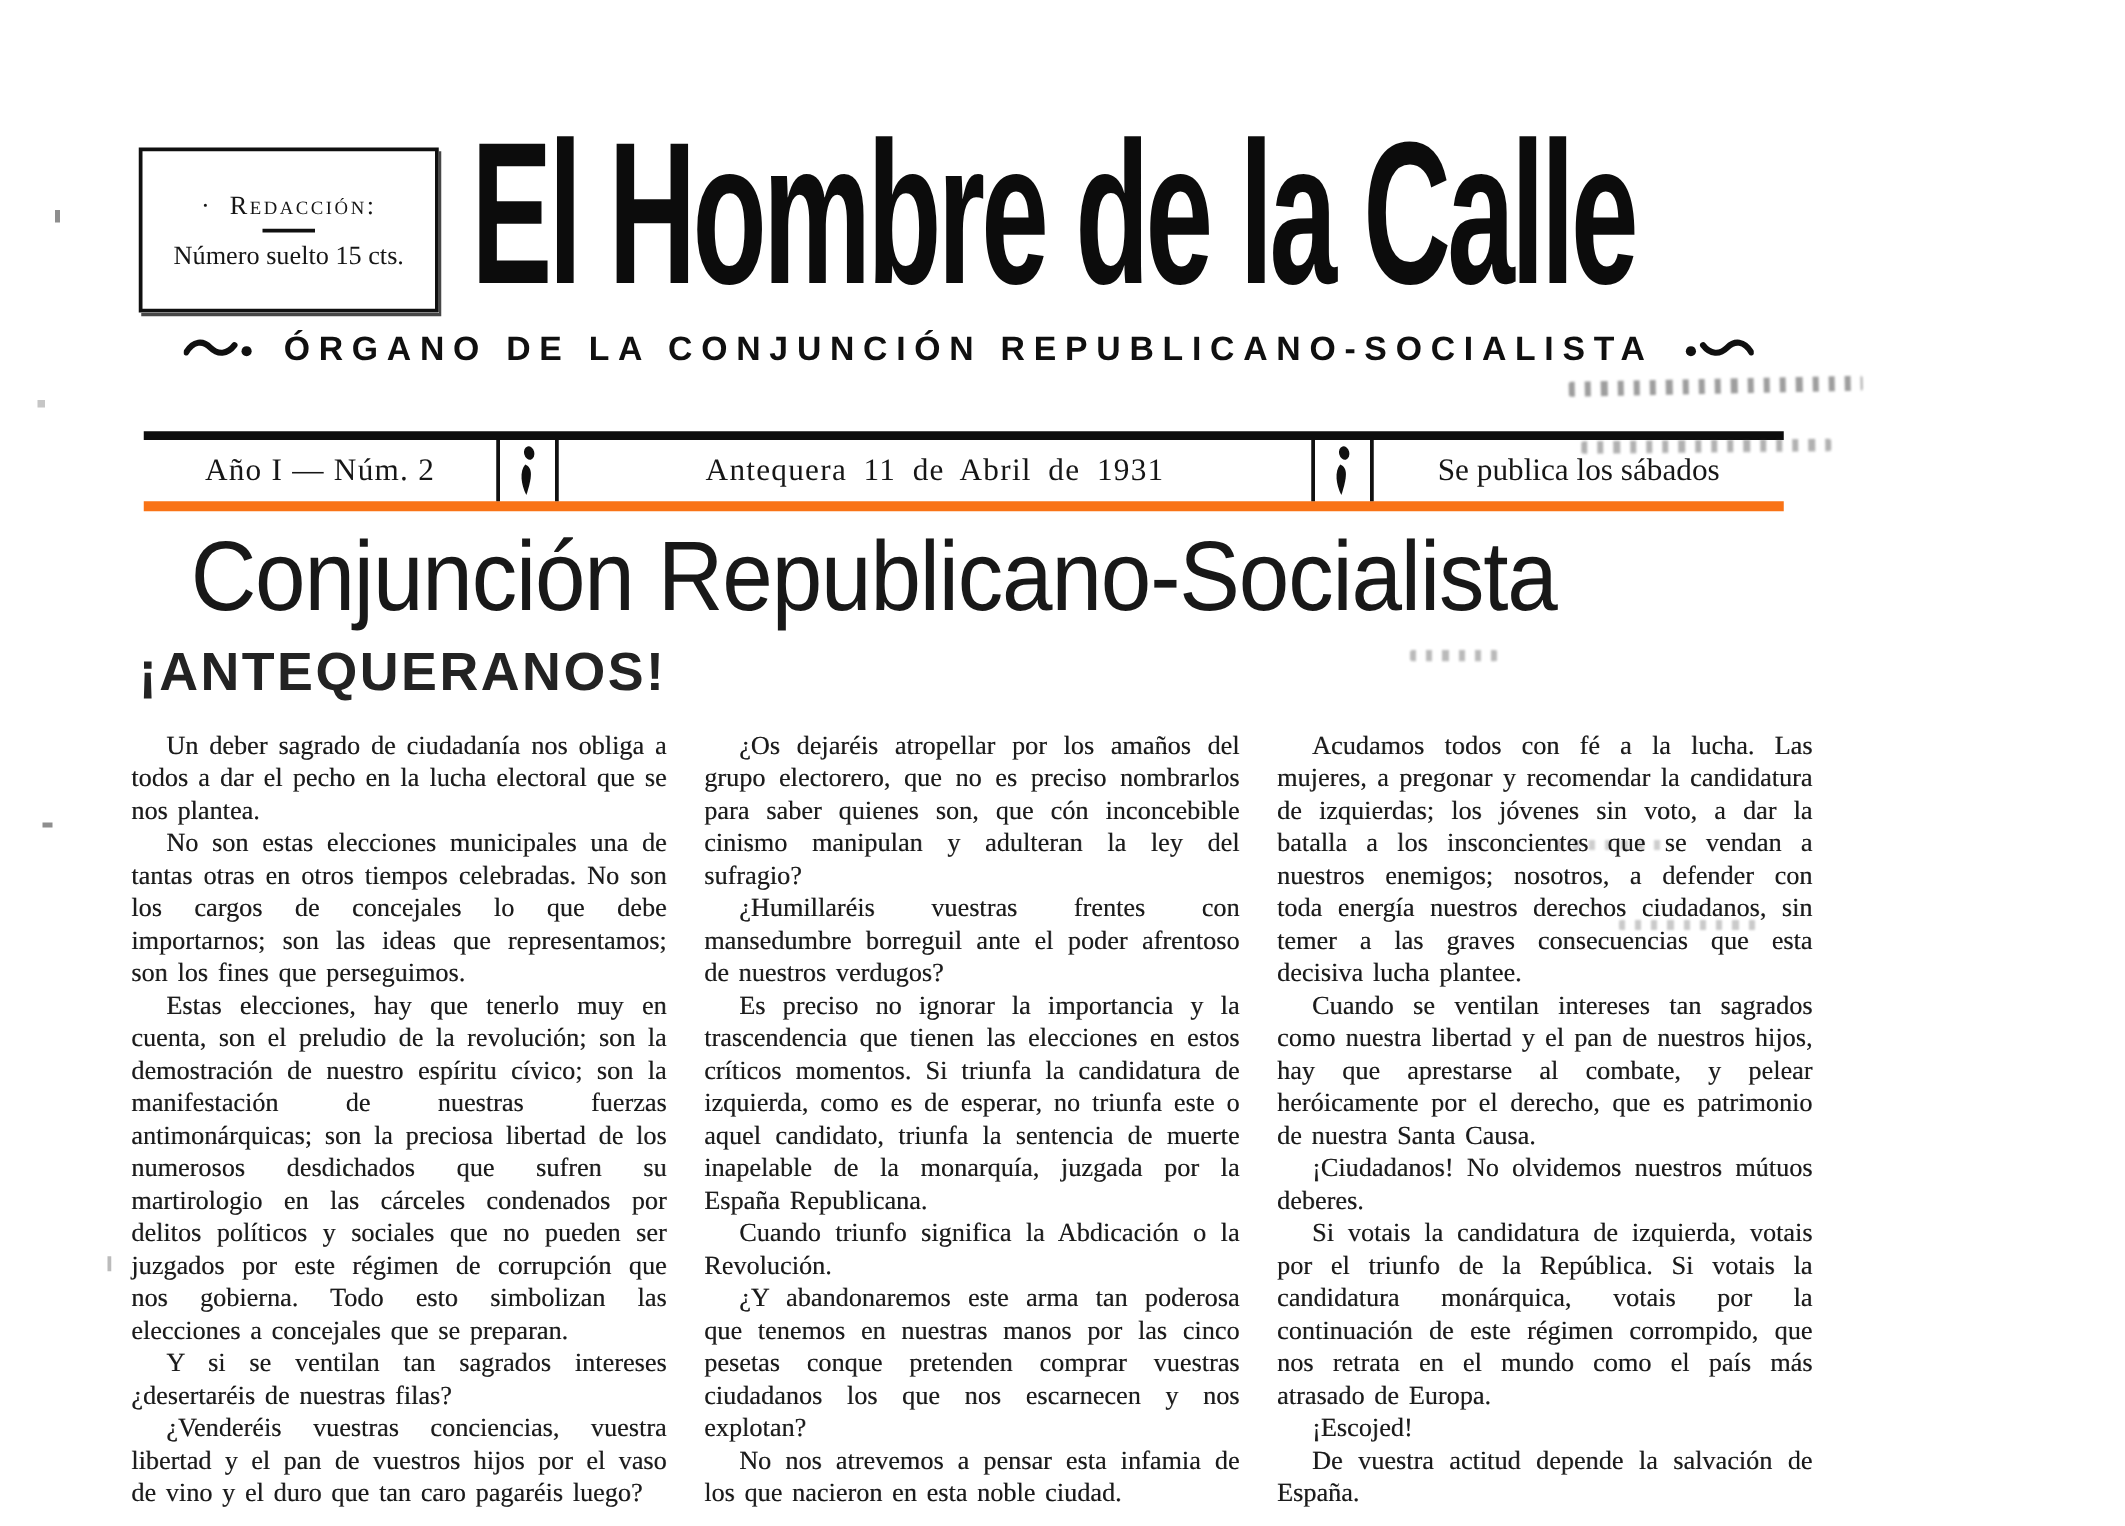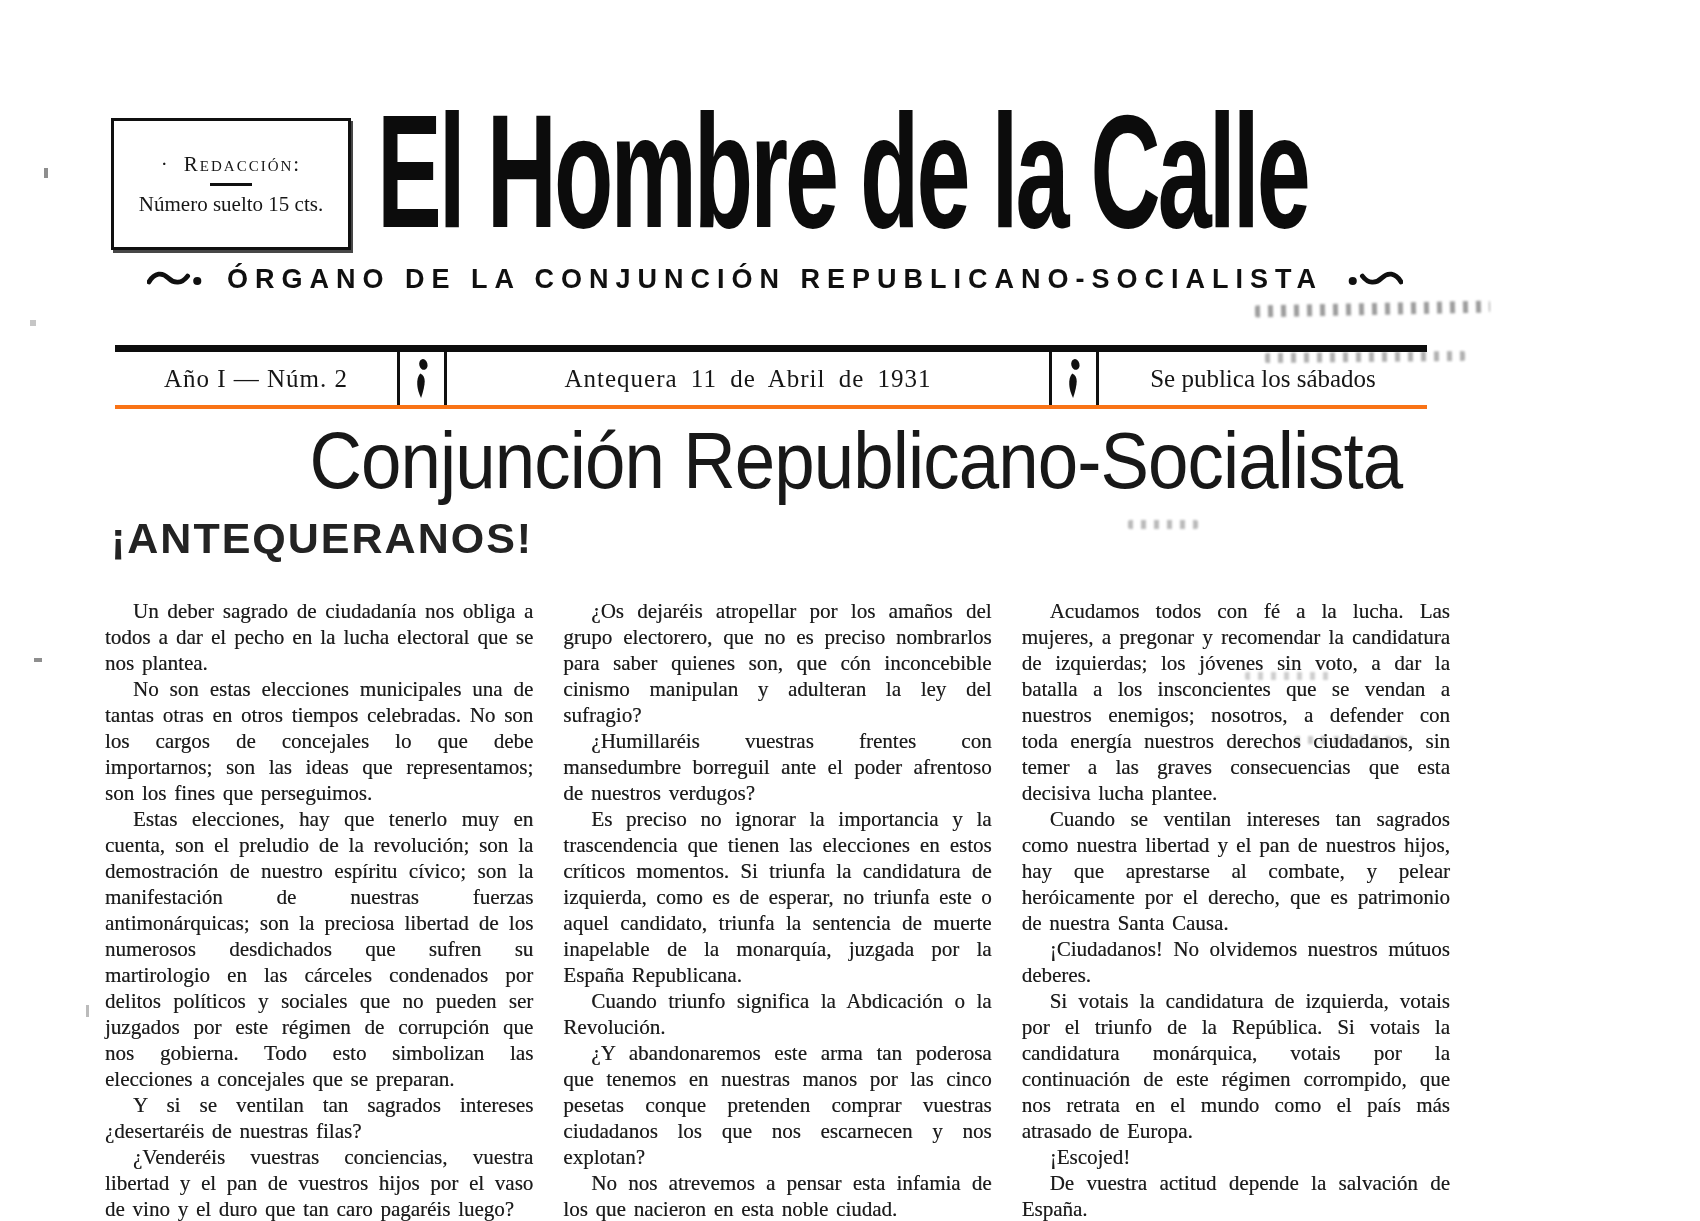--- a/index.html
+++ b/index.html
@@ -61,7 +61,7 @@
   .datebar {
     position: absolute; left: 10px; top: 345px; width: 1312px; height: 64px;
     border-top: 7px solid #0d0d0d;
-    border-bottom: 4px solid #f97316;
+    border-bottom: 8px solid #f97316;
     display: flex; align-items: stretch;
     font-size: 25px;
   }

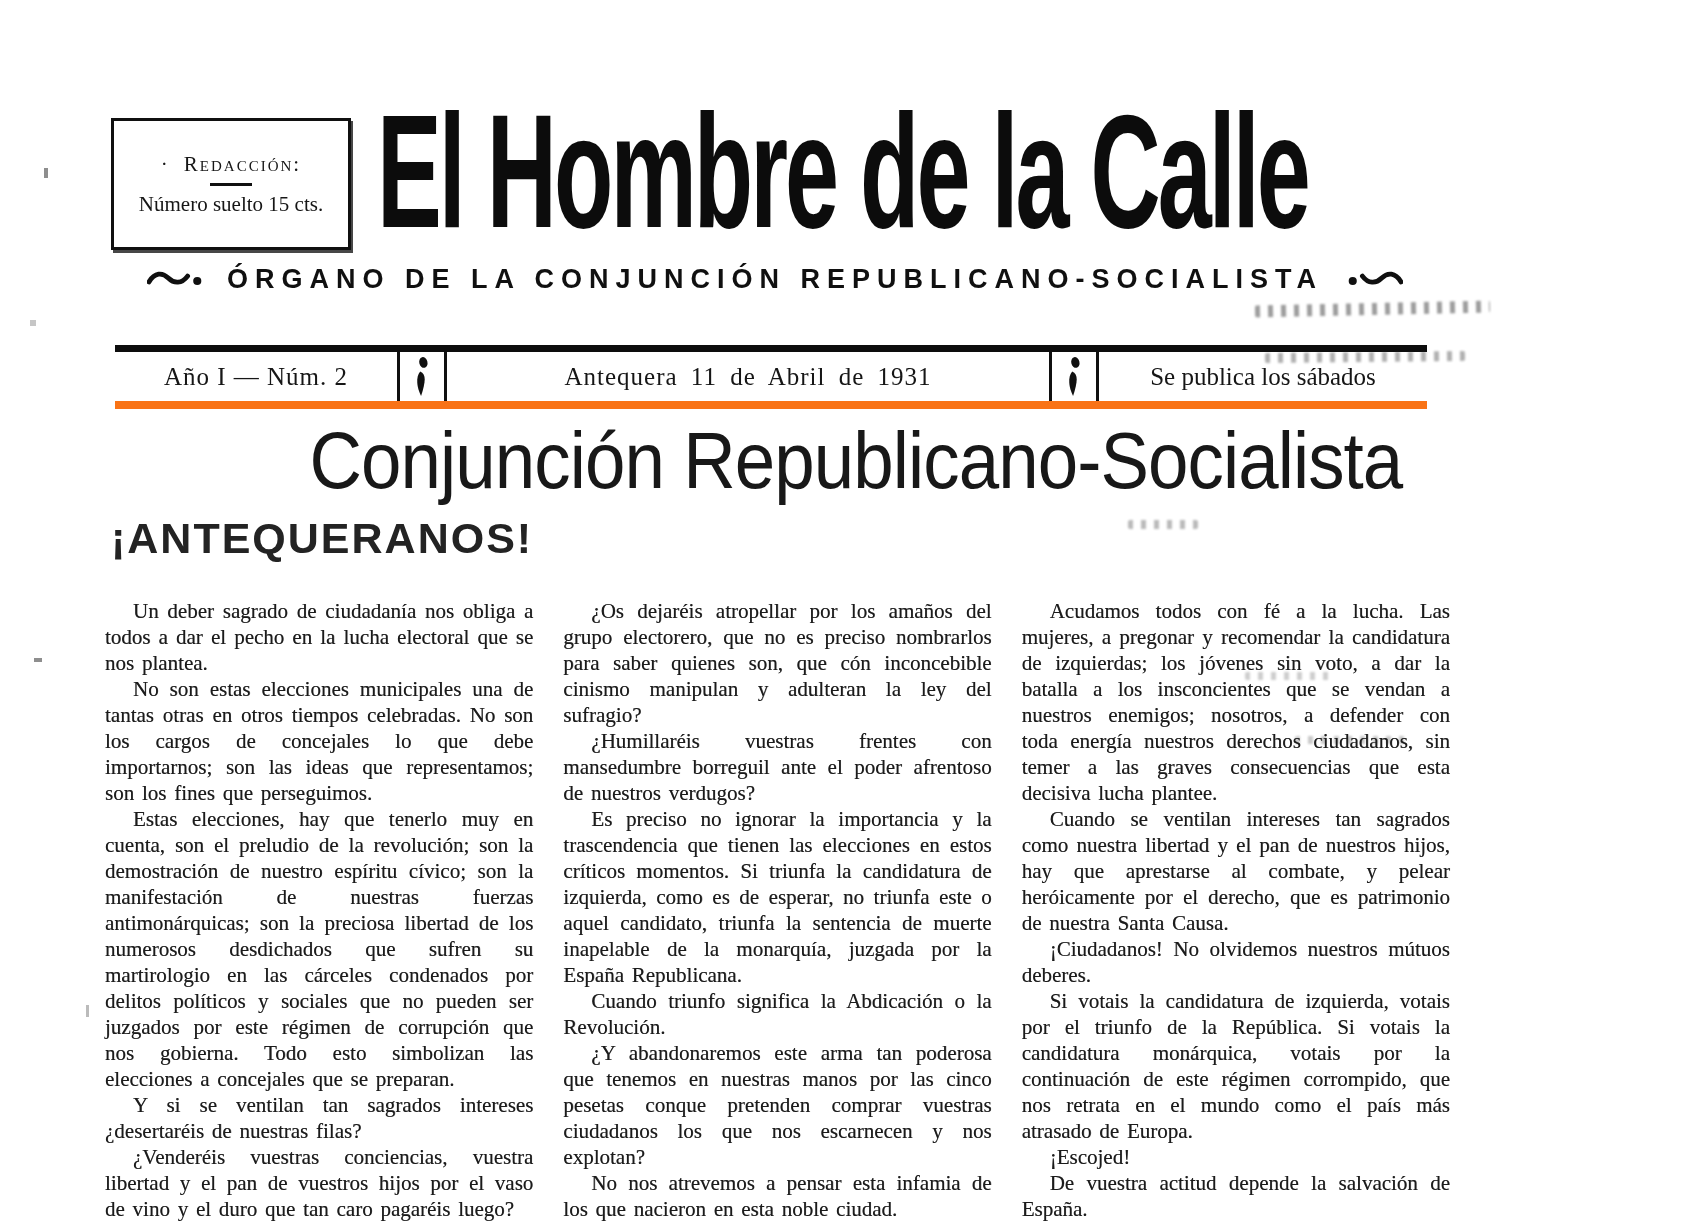--- a/index.html
+++ b/index.html
@@ -74,7 +74,7 @@
   
   .headline {
     position: absolute; left: 0; top: 420px; width: 1345px;
-    margin: 0; text-align: right; font-weight: 400;
+    margin: 0; text-align: left; font-weight: 400;
   }
   .headline span {
     display: inline-block;

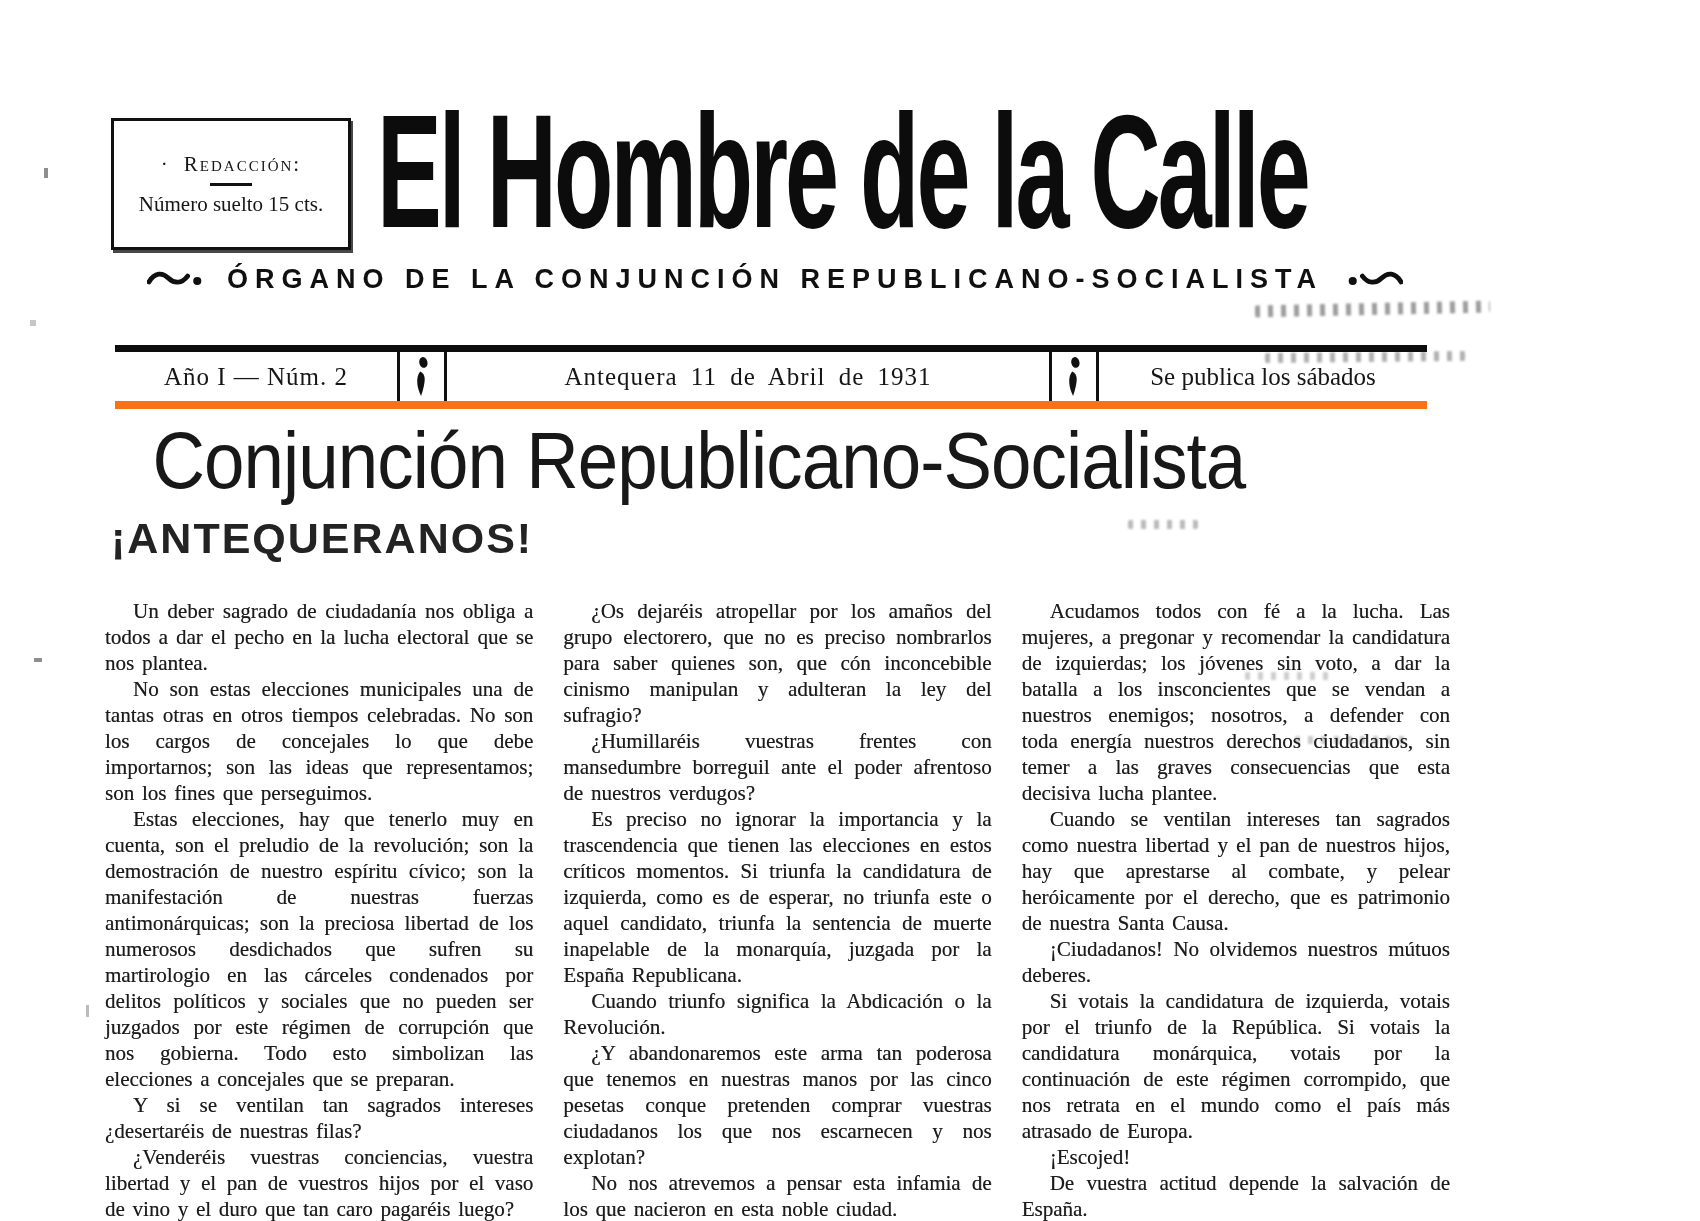--- a/index.html
+++ b/index.html
@@ -90,7 +90,7 @@
     color: #232323;
   }
   .columns {
-    position: absolute; left: 0; top: 598px; width: 1345px;
+    position: absolute; left: 0; top: 583px; width: 1345px;
     display: flex; gap: 30px;
   }
   .col { flex: 1 1 0; }

